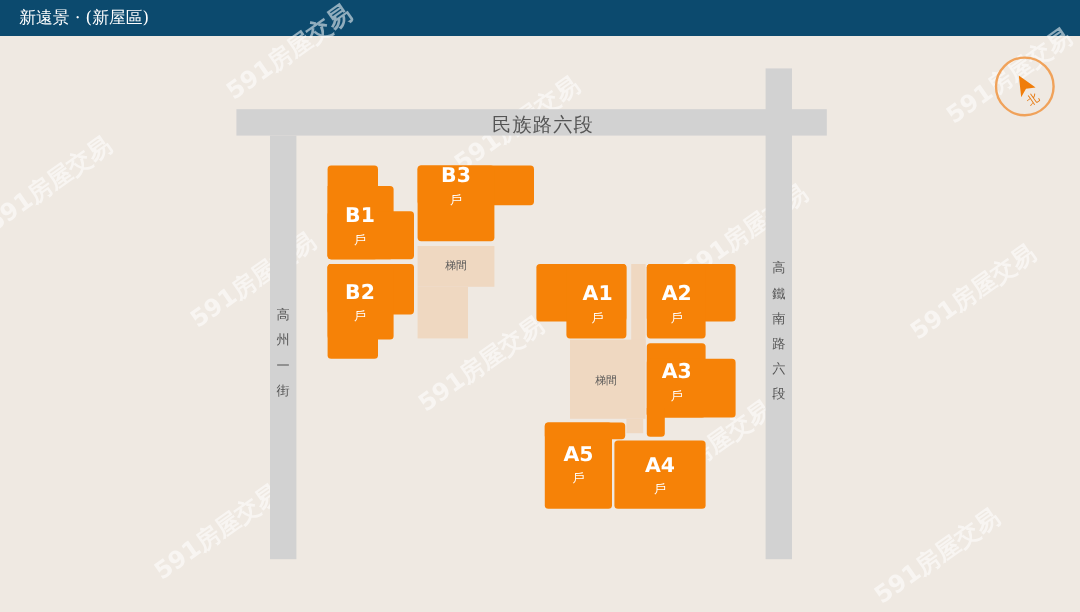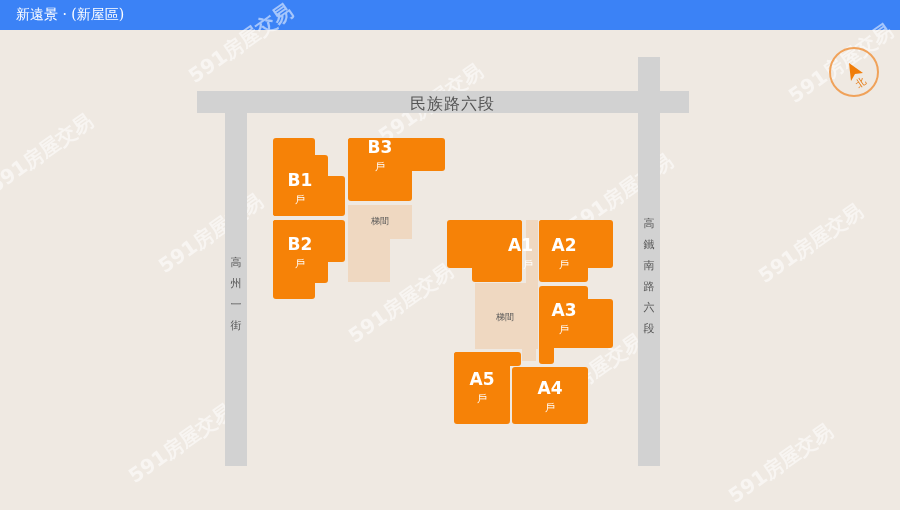--- a/index.html
+++ b/index.html
@@ -4,7 +4,7 @@
 <style>
   html, body { margin:0; padding:0; }
   body { width:900px; height:510px; position:relative; overflow:hidden; background:#efe9e2; font-family:"DejaVu Sans","Liberation Sans",sans-serif; }
-  .header { position:absolute; left:0; top:0; width:900px; height:30px; background:#3b82f6; }
+  .header { position:absolute; left:0; top:0; width:900px; height:30px; background:#0c4a6e; }
   .header .title { position:absolute; left:16px; top:6px; font-size:14px; color:#fff; font-family:"DejaVu Serif","Liberation Serif",serif; }
   .header .brand { position:absolute; right:32px; top:9px; font-size:10px; color:#fff; font-family:"Liberation Serif","DejaVu Serif",serif; font-weight:bold; }
   .road { position:absolute; background:#d2d2d2; }

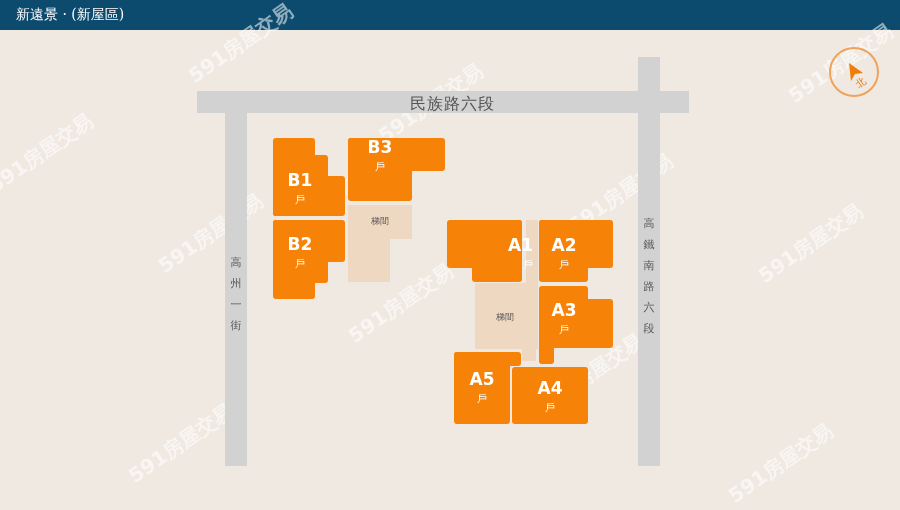--- a/index.html
+++ b/index.html
@@ -88,7 +88,7 @@
 <div>
   <div class="unit" style="left:447px;top:220px;width:75px;height:48px;"></div>
   <div class="unit" style="left:472px;top:220px;width:50px;height:62px;"></div>
-  <div class="ulabel" style="left:463px;top:235px;text-align:right;">
+  <div class="ulabel" style="left:463px;top:235px;">
     <span class="code">A1</span>
     <span class="sub">戶</span>
   </div>

